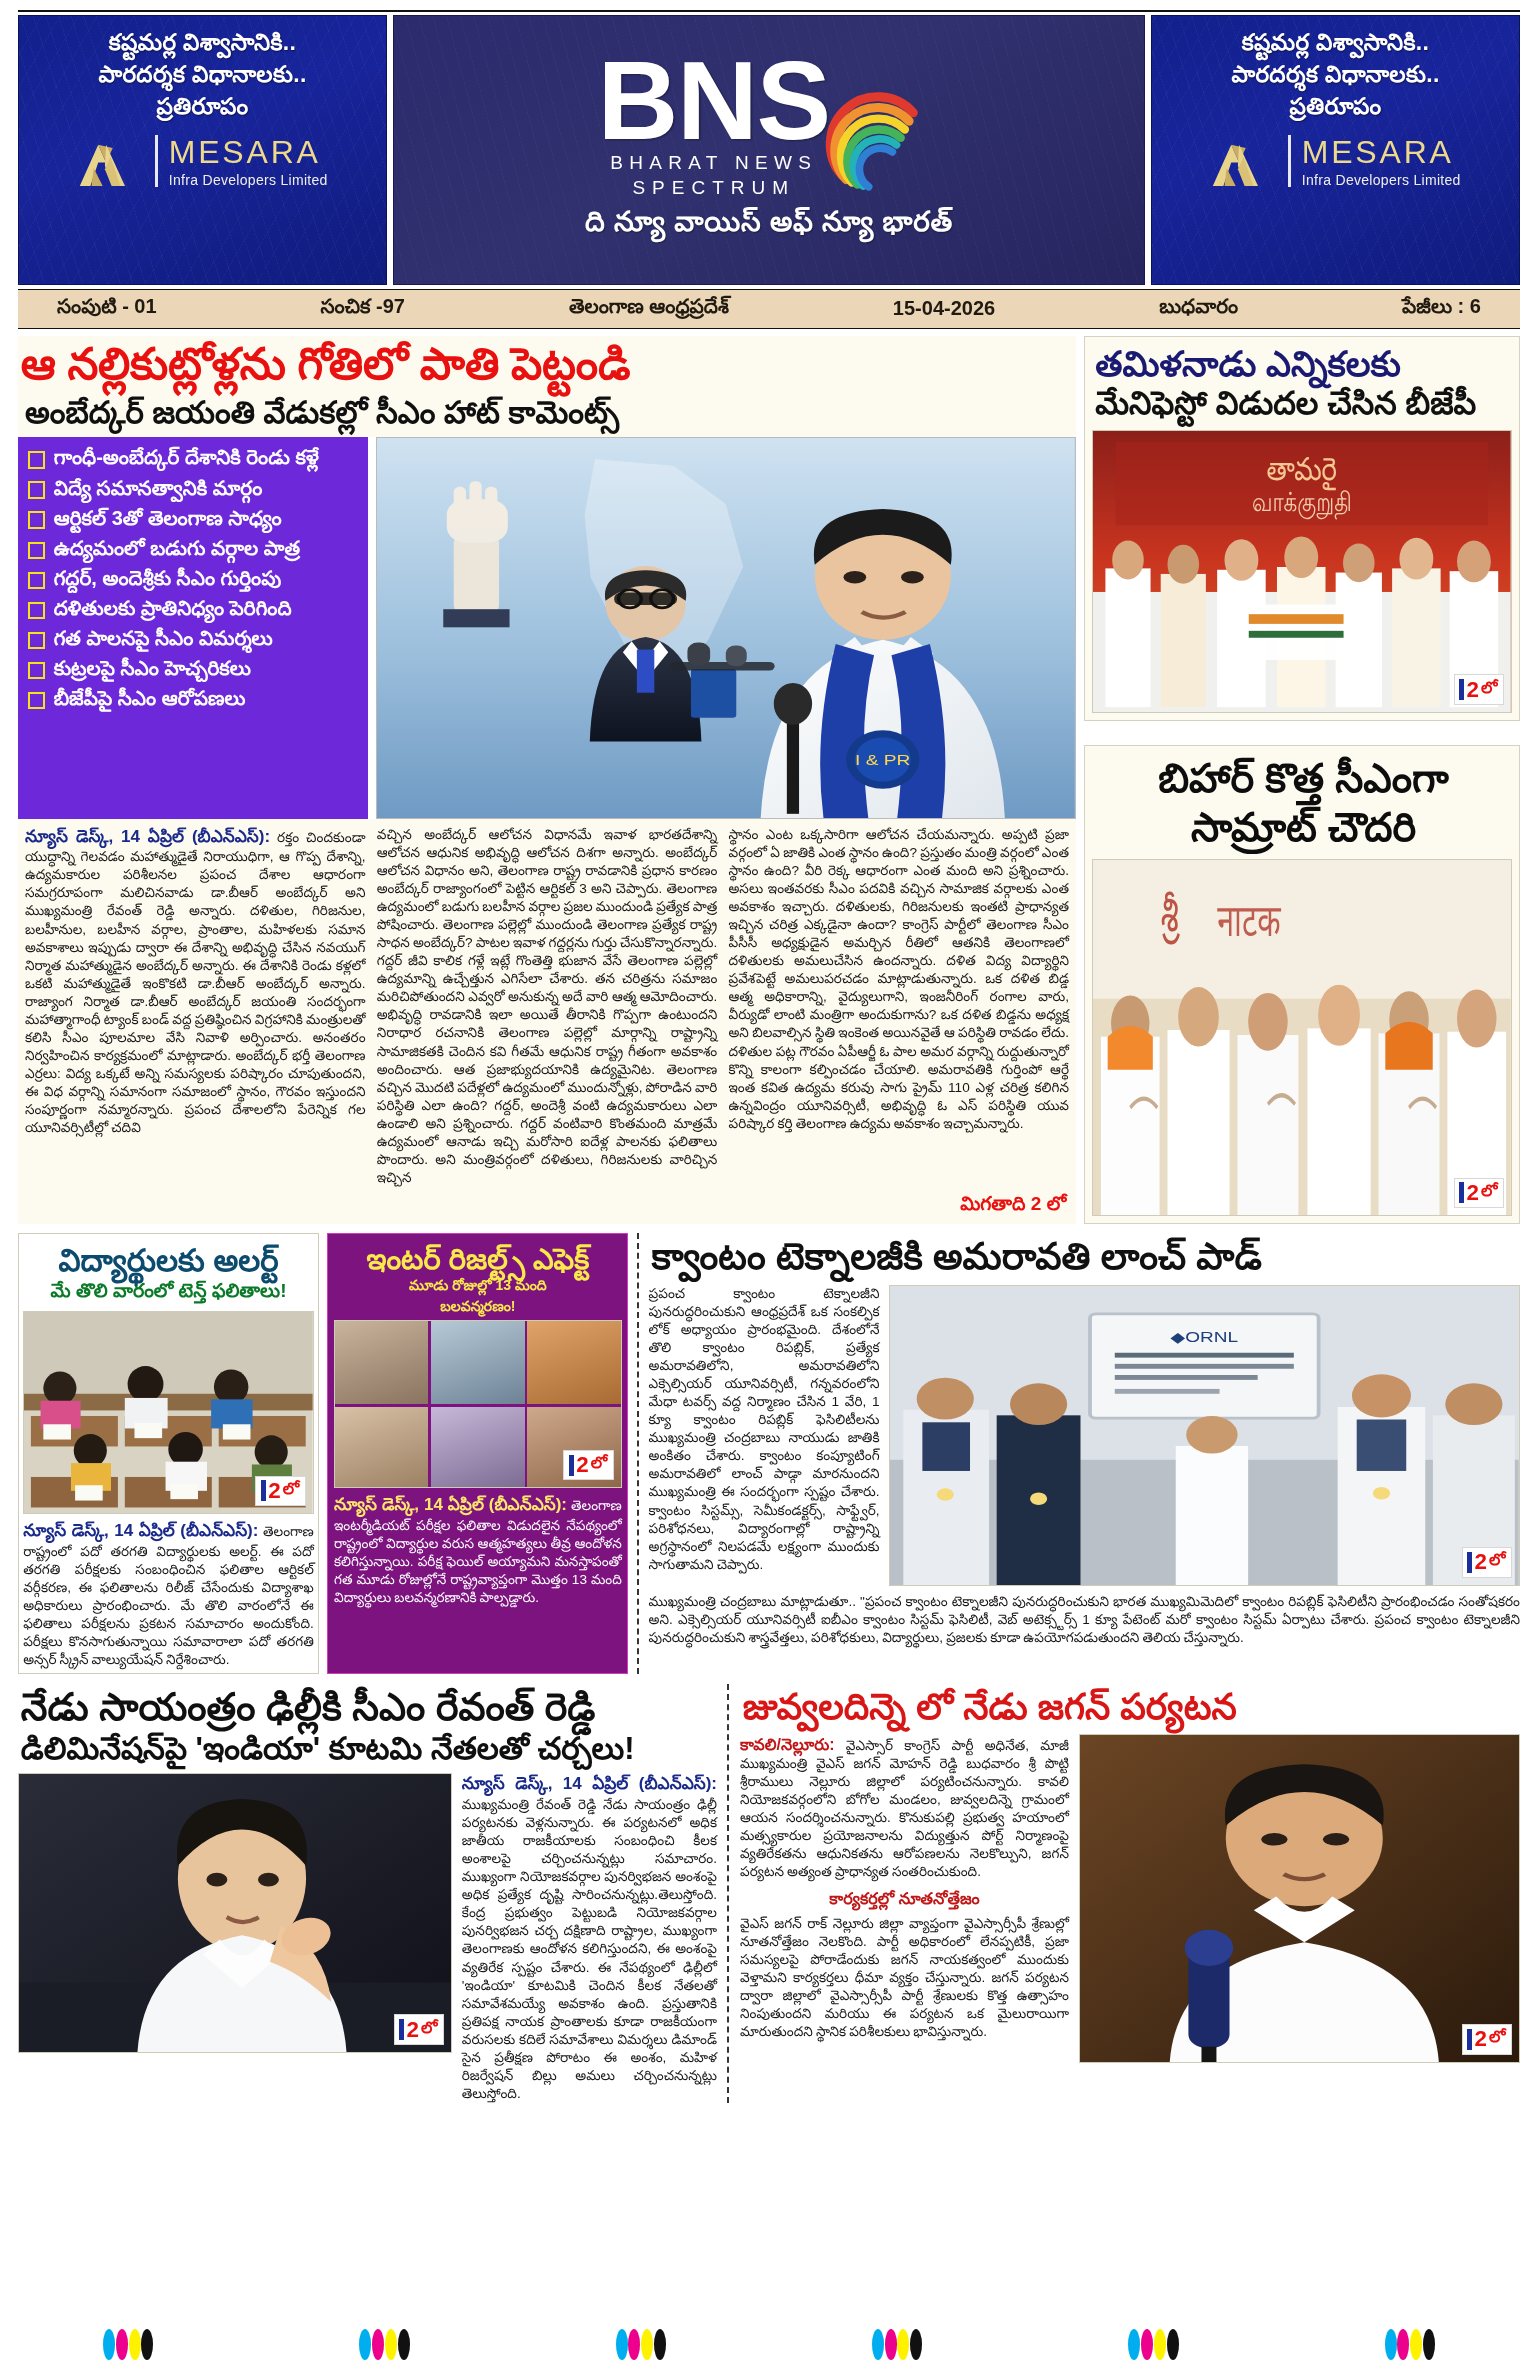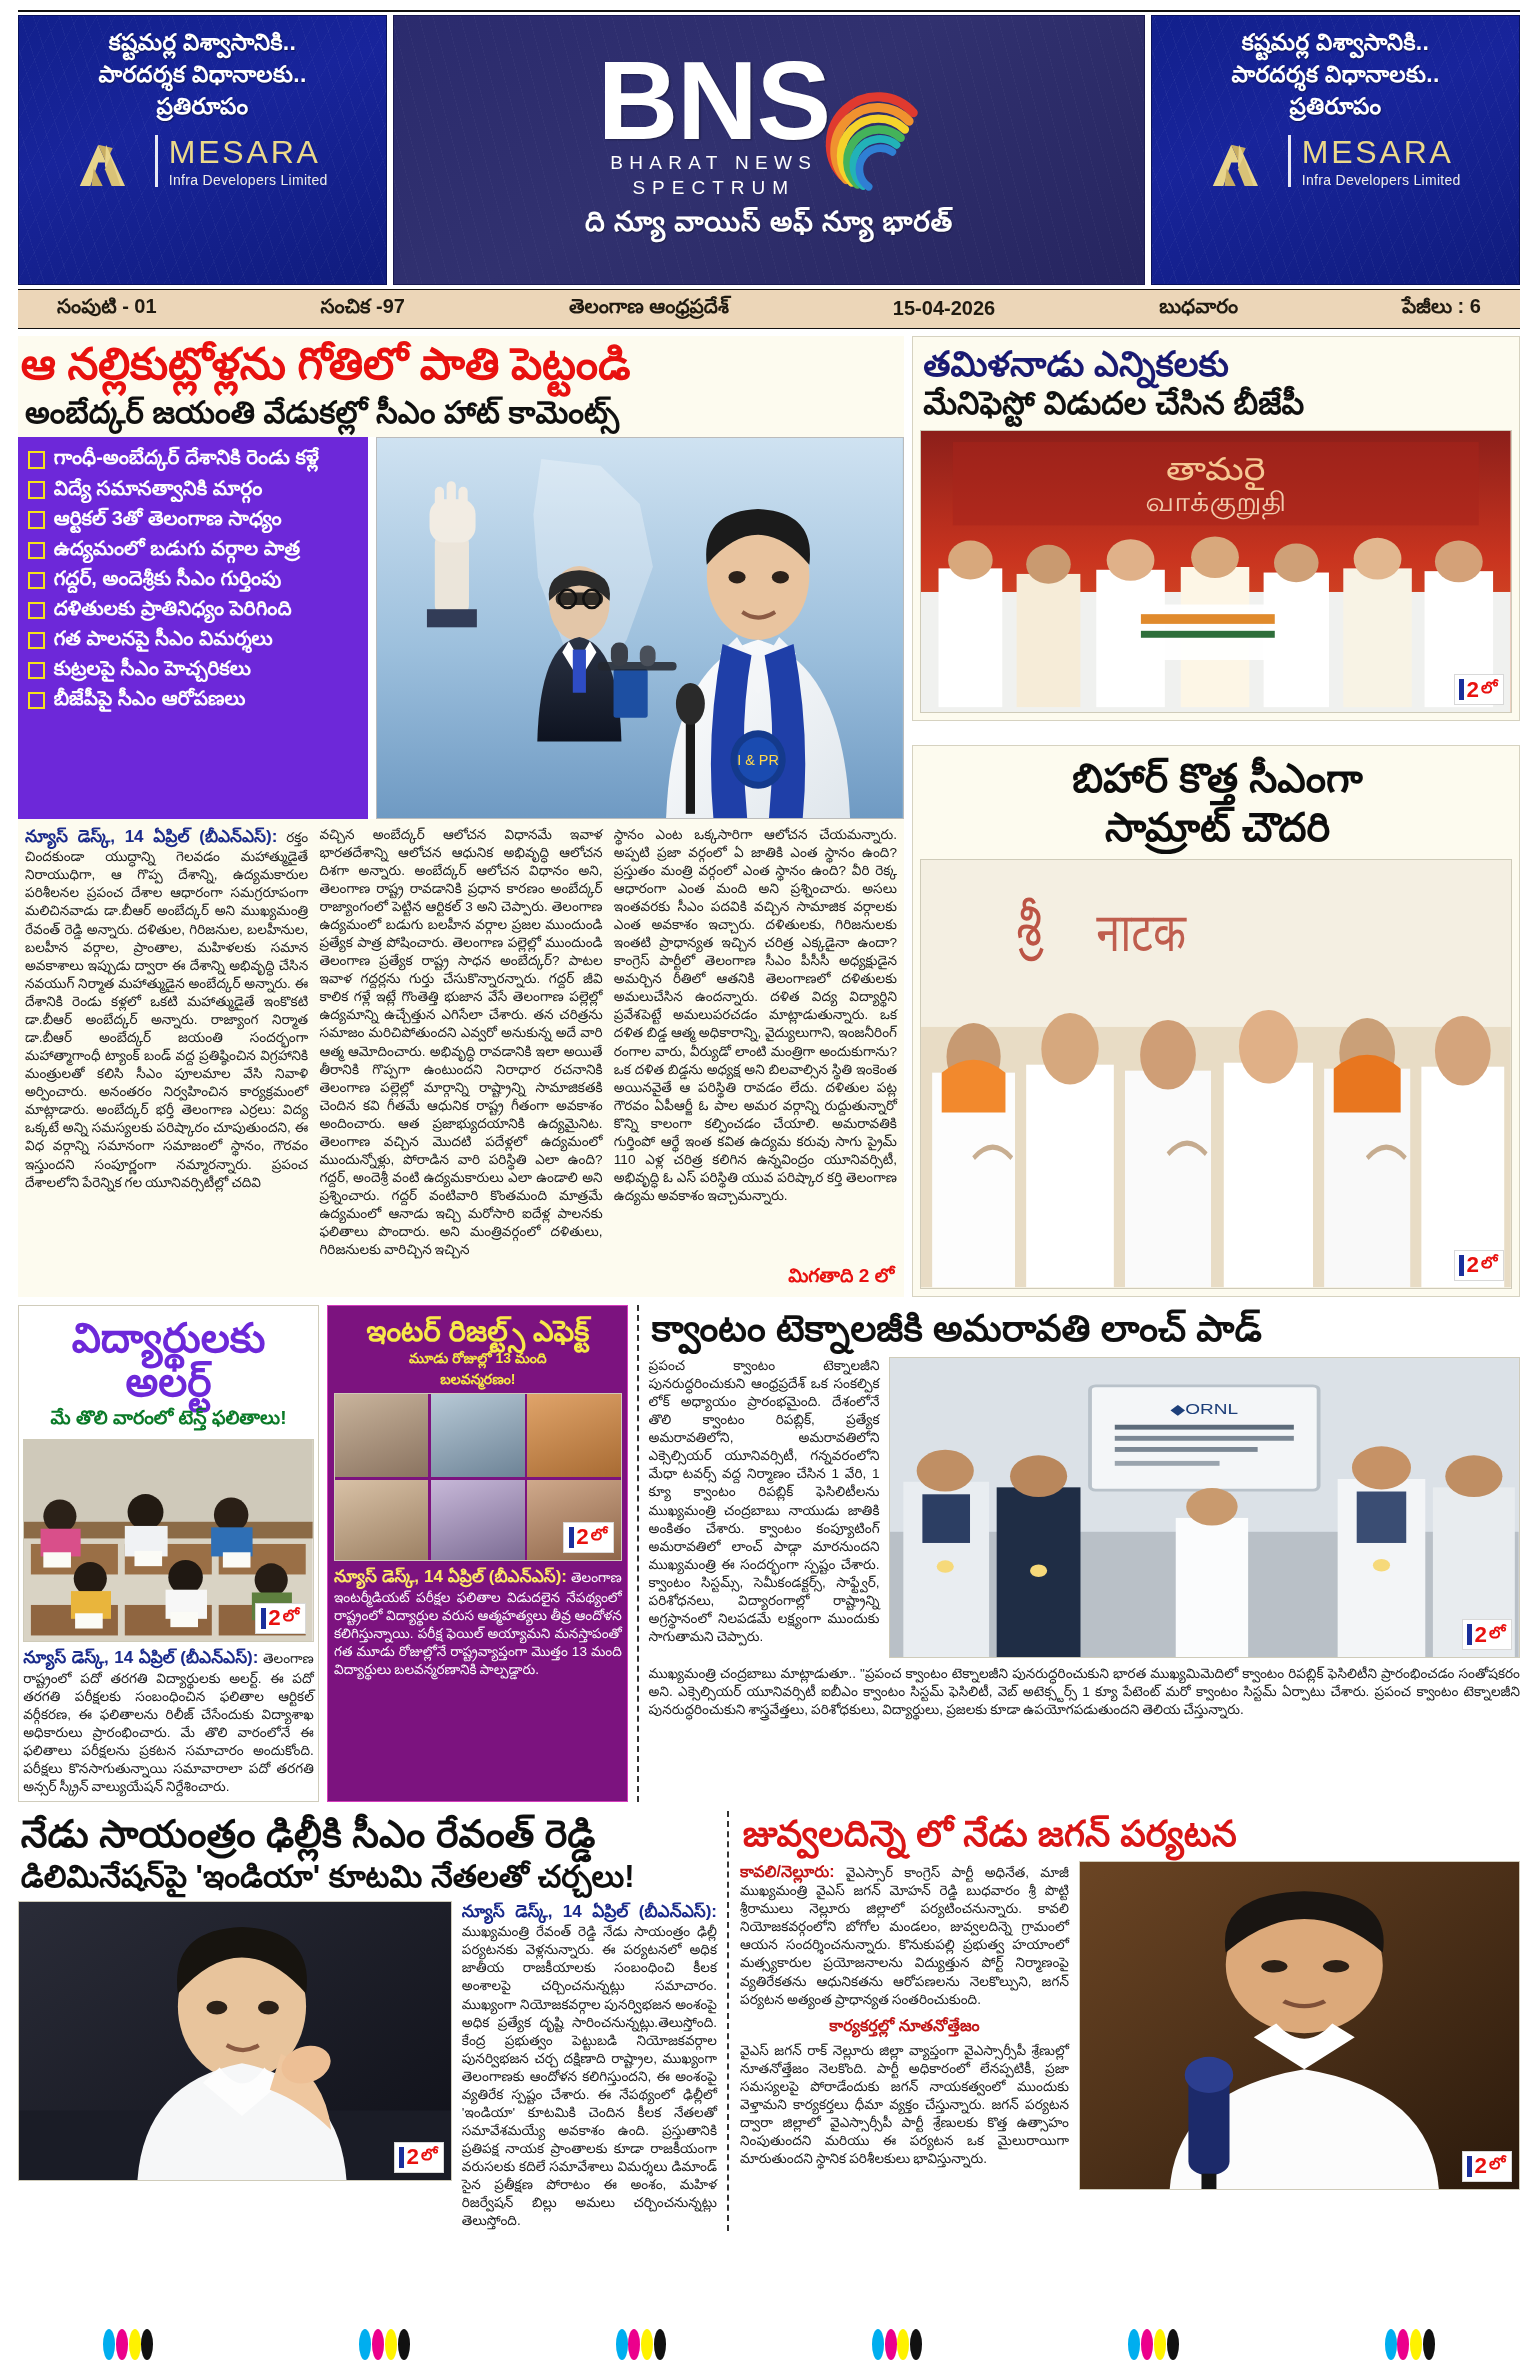--- a/index.html
+++ b/index.html
@@ -110,7 +110,7 @@
   .row{ display:flex; gap:8.4px; }
 
   
-  .lead{ width:886px; }
+  .lead{ width:1058px; }
   .lead-hl{
     color:#e8110f; font-size:44px; font-weight:bold; line-height:1.04;
     letter-spacing:-0.3px; padding:5.6px 0 1.4px 2.8px;

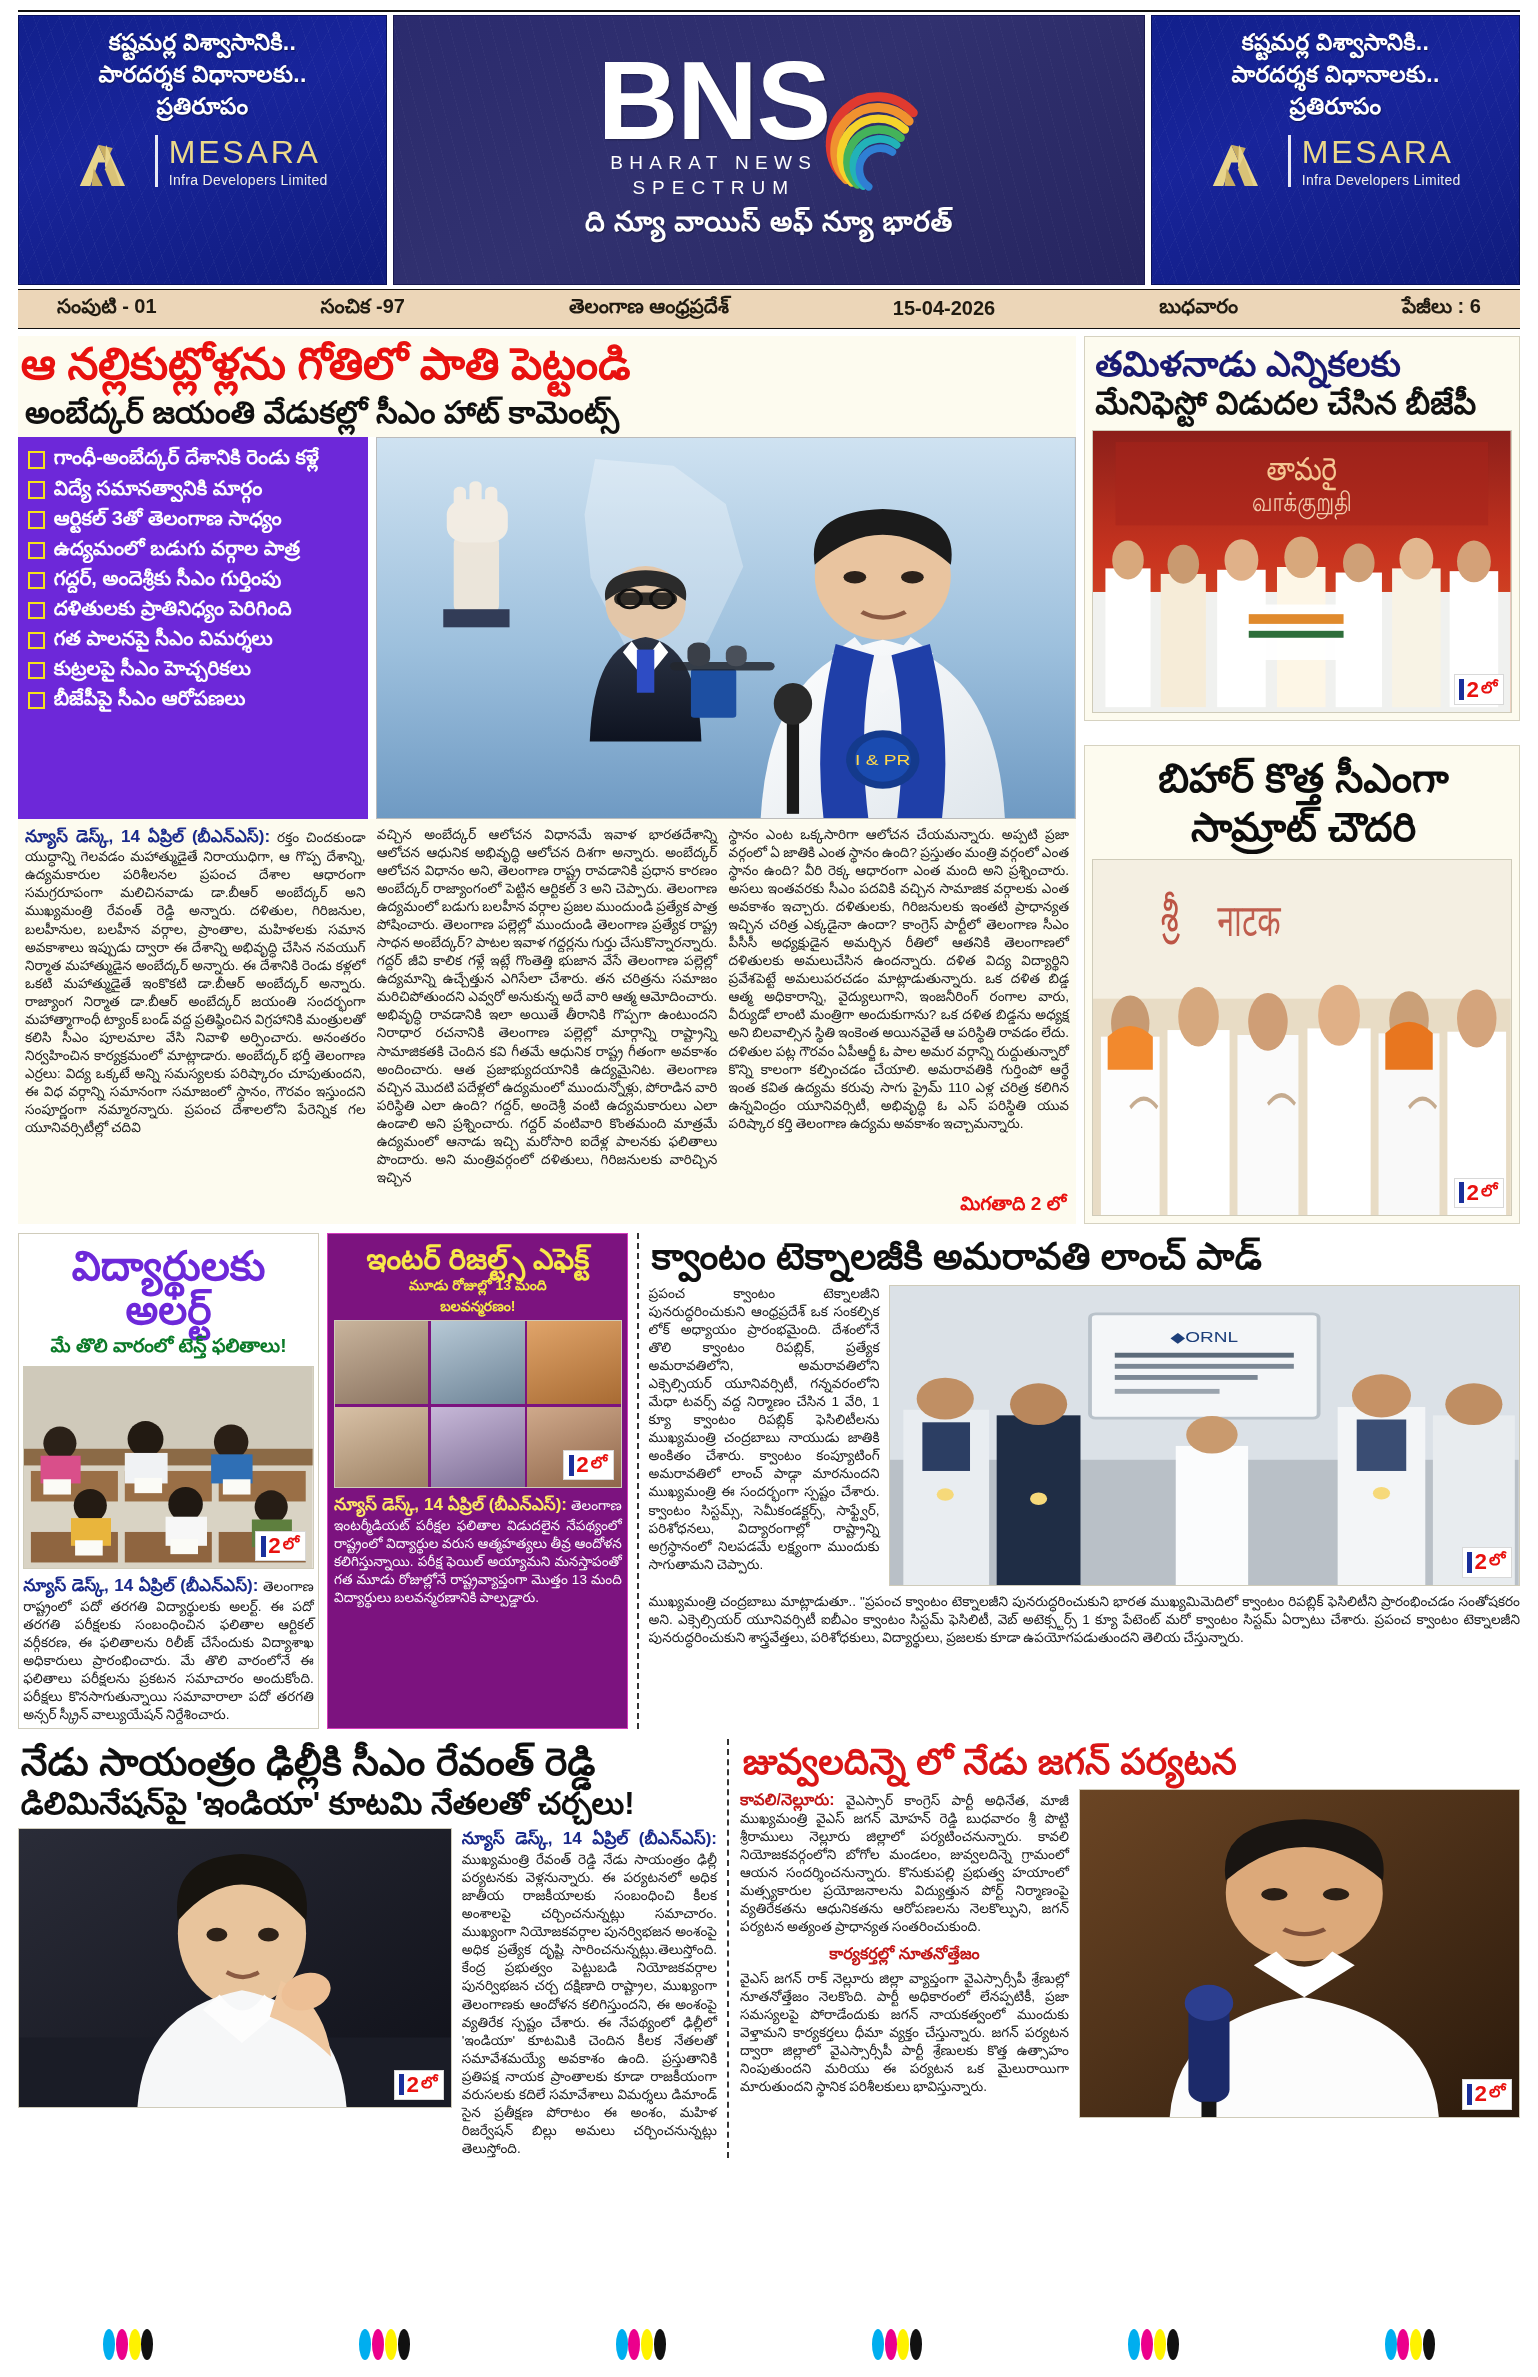--- a/index.html
+++ b/index.html
@@ -184,7 +184,7 @@
   
   .midrow{ display:flex; gap:8.4px; margin-top:8.4px; }
   .mid-a{ width:301px; border:0.7px solid #d0ccbb; background:#fff; padding:4.2px; }
-  .mid-a-hl{ color:#6d28d9; font-size:41px; font-weight:bold; text-align:center; line-height:1.08; padding:5.6px 0 1.4px; }
+  .mid-a-hl{ color:#0c4a6e; font-size:31px; font-weight:bold; text-align:center; line-height:1.08; padding:5.6px 0 1.4px; }
   .mid-a-sub{ color:#0b7a28; font-size:19px; font-weight:bold; text-align:center; padding:1.4px 0 5.6px; }
   .mid-b{ width:301px; border:1.4px solid #d63bbd; background:#7c137f; padding:4.2px 5.6px; }
   .mid-b-hl{ color:#f9e94a; font-size:29px; font-weight:bold; text-align:center; line-height:1.06; padding:5.6px 0 2.8px; }

